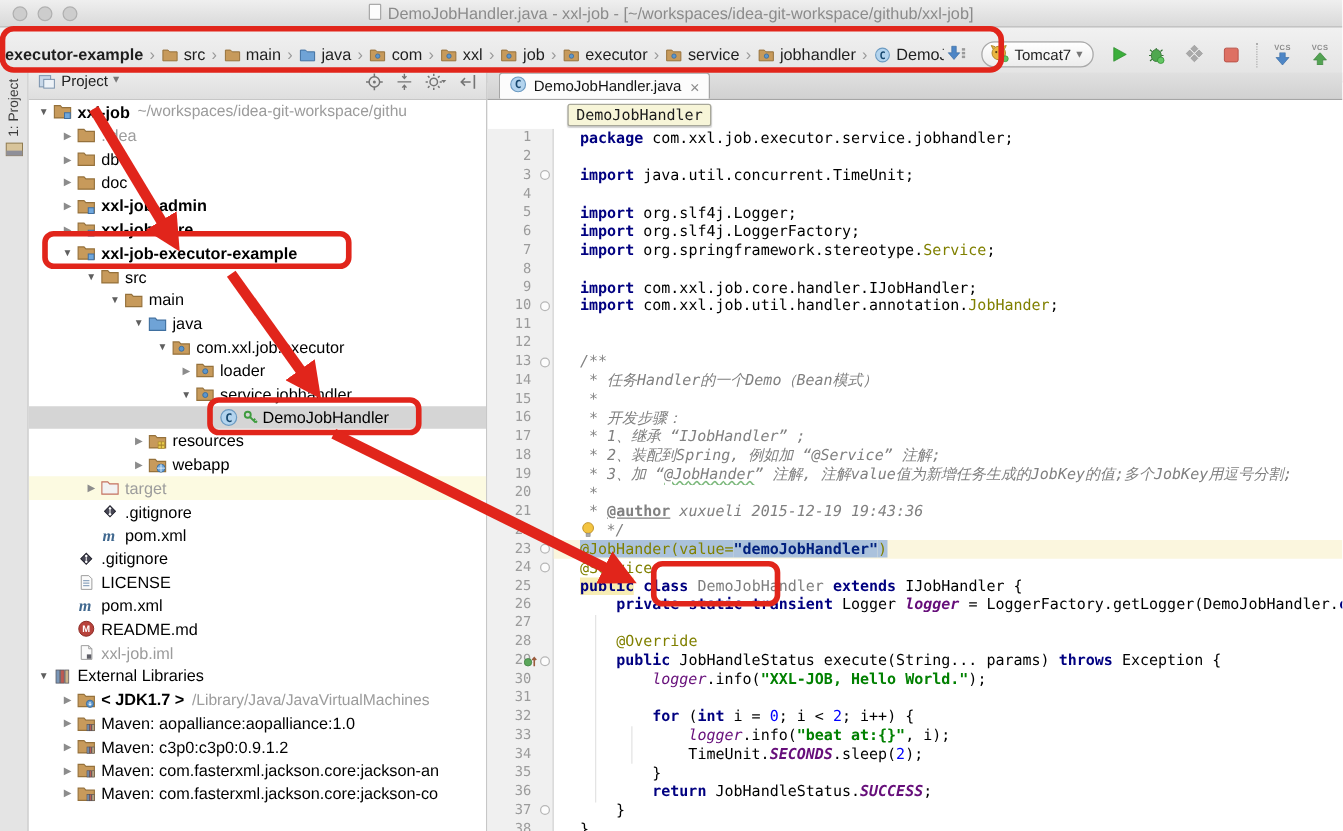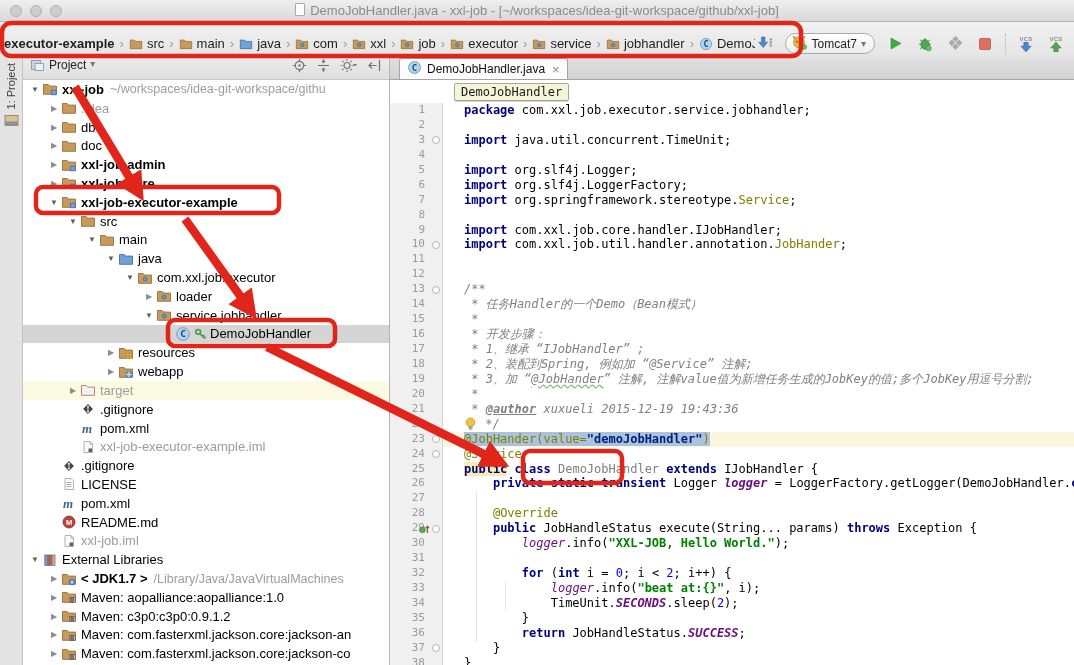--- a/index.html
+++ b/index.html
@@ -82,7 +82,7 @@
 .p{color:#000}
 .s{color:var(--string);font-weight:bold}
 .c{color:var(--comment);font-style:italic}
-.cd{color:var(--comment);font-style:italic;font-weight:bold;text-decoration:underline}
+.cd{color:var(--comment);font-weight:bold;text-decoration:underline}
 .a{color:var(--annotation-olive)}
 .n{color:var(--number)}
 .f{color:var(--field-purple);font-style:italic}

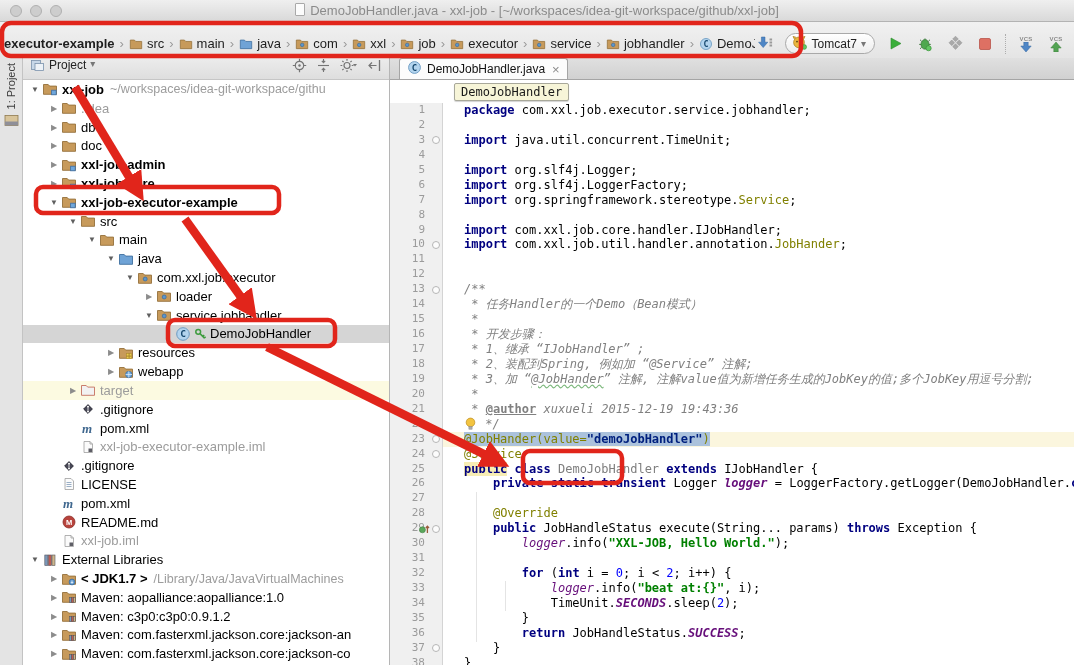--- a/index.html
+++ b/index.html
@@ -532,17 +532,6 @@
             </span>
             <span class="tlabel">pom.xml</span>
           </div>
-          <div class="trow" style="padding-left:44px;">
-            <span class="tarrow"></span>
-            <span class="ticon">
-              <svg viewBox="0 0 16 16" width="16" height="16">
-                <path d="M4 2.5h6l2.5 2.5v8.5H4z" fill="#FBFBFB" stroke="#9E9E9E" stroke-width=".8"></path>
-                <path d="M10 2.5v2.5h2.5" fill="none" stroke="#9E9E9E" stroke-width=".8"></path>
-                <rect x="8.5" y="9.5" width="3.5" height="3.5" fill="#5E5E66"></rect>
-              </svg>
-            </span>
-            <span class="tlabel gray">xxl-job-executor-example.iml</span>
-          </div>
           <div class="trow" style="padding-left:25px;">
             <span class="tarrow"></span>
             <span class="ticon">

